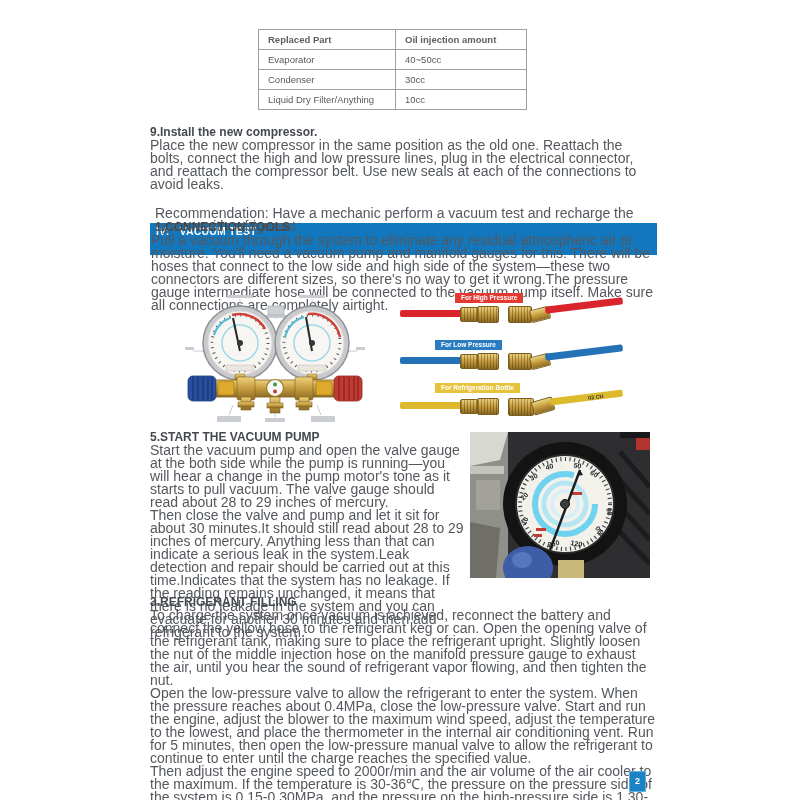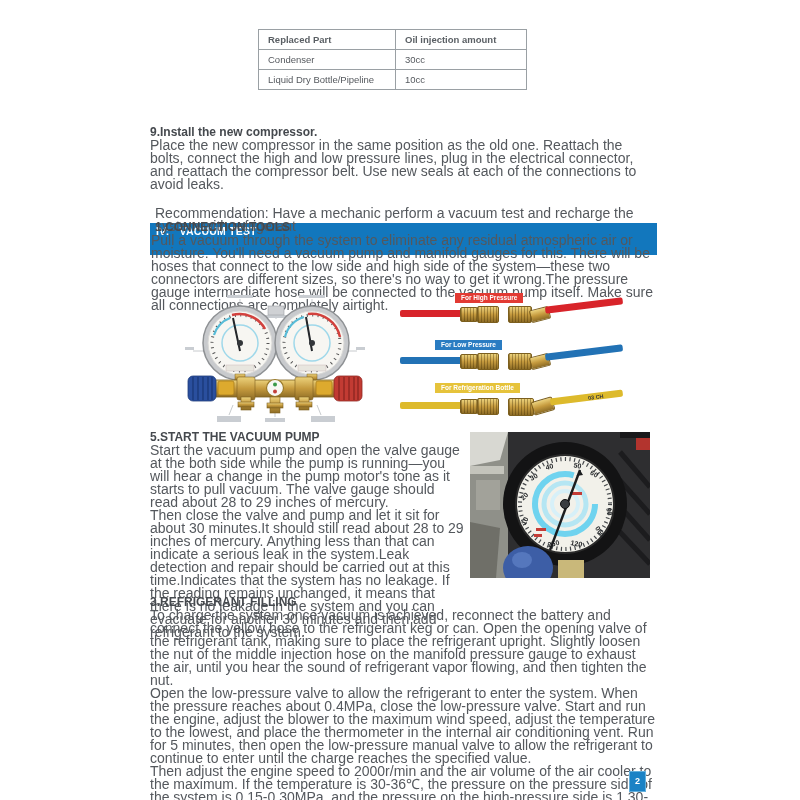--- a/index.html
+++ b/index.html
@@ -50,6 +50,10 @@
     </thead>
     <tbody>
       <tr>
+        <td>Evaporator</td>
+        <td>40~50cc</td>
+      </tr>
+      <tr>
         <td>Condenser</td>
         <td>30cc</td>
       </tr>

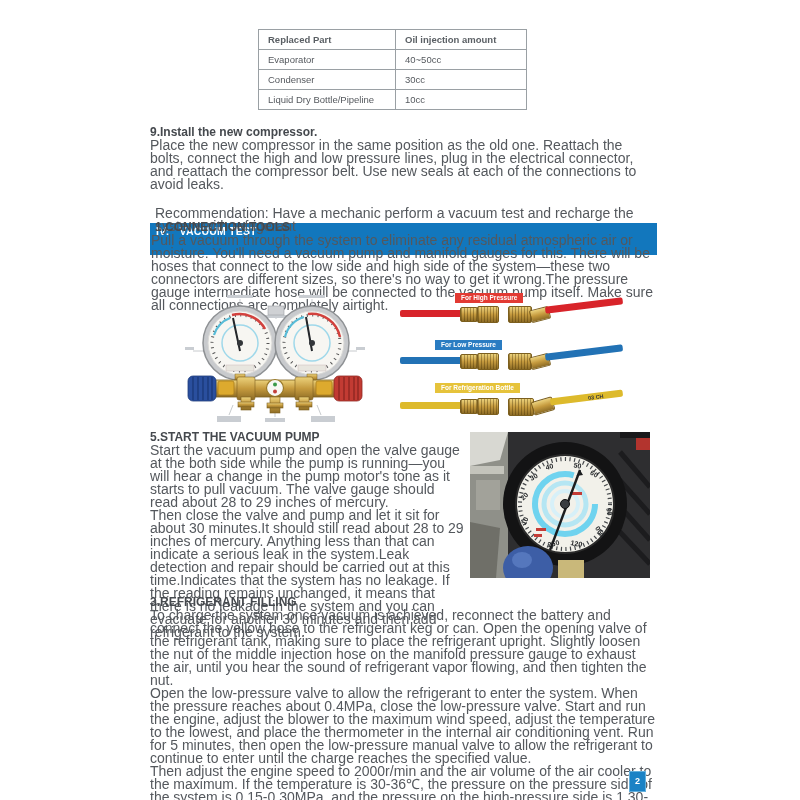--- a/index.html
+++ b/index.html
@@ -58,7 +58,7 @@
         <td>30cc</td>
       </tr>
       <tr>
-        <td>Liquid Dry Bottle/Pipeline</td>
+        <td>Liquid Dry Filter/Anything</td>
         <td>10cc</td>
       </tr>
     </tbody>

